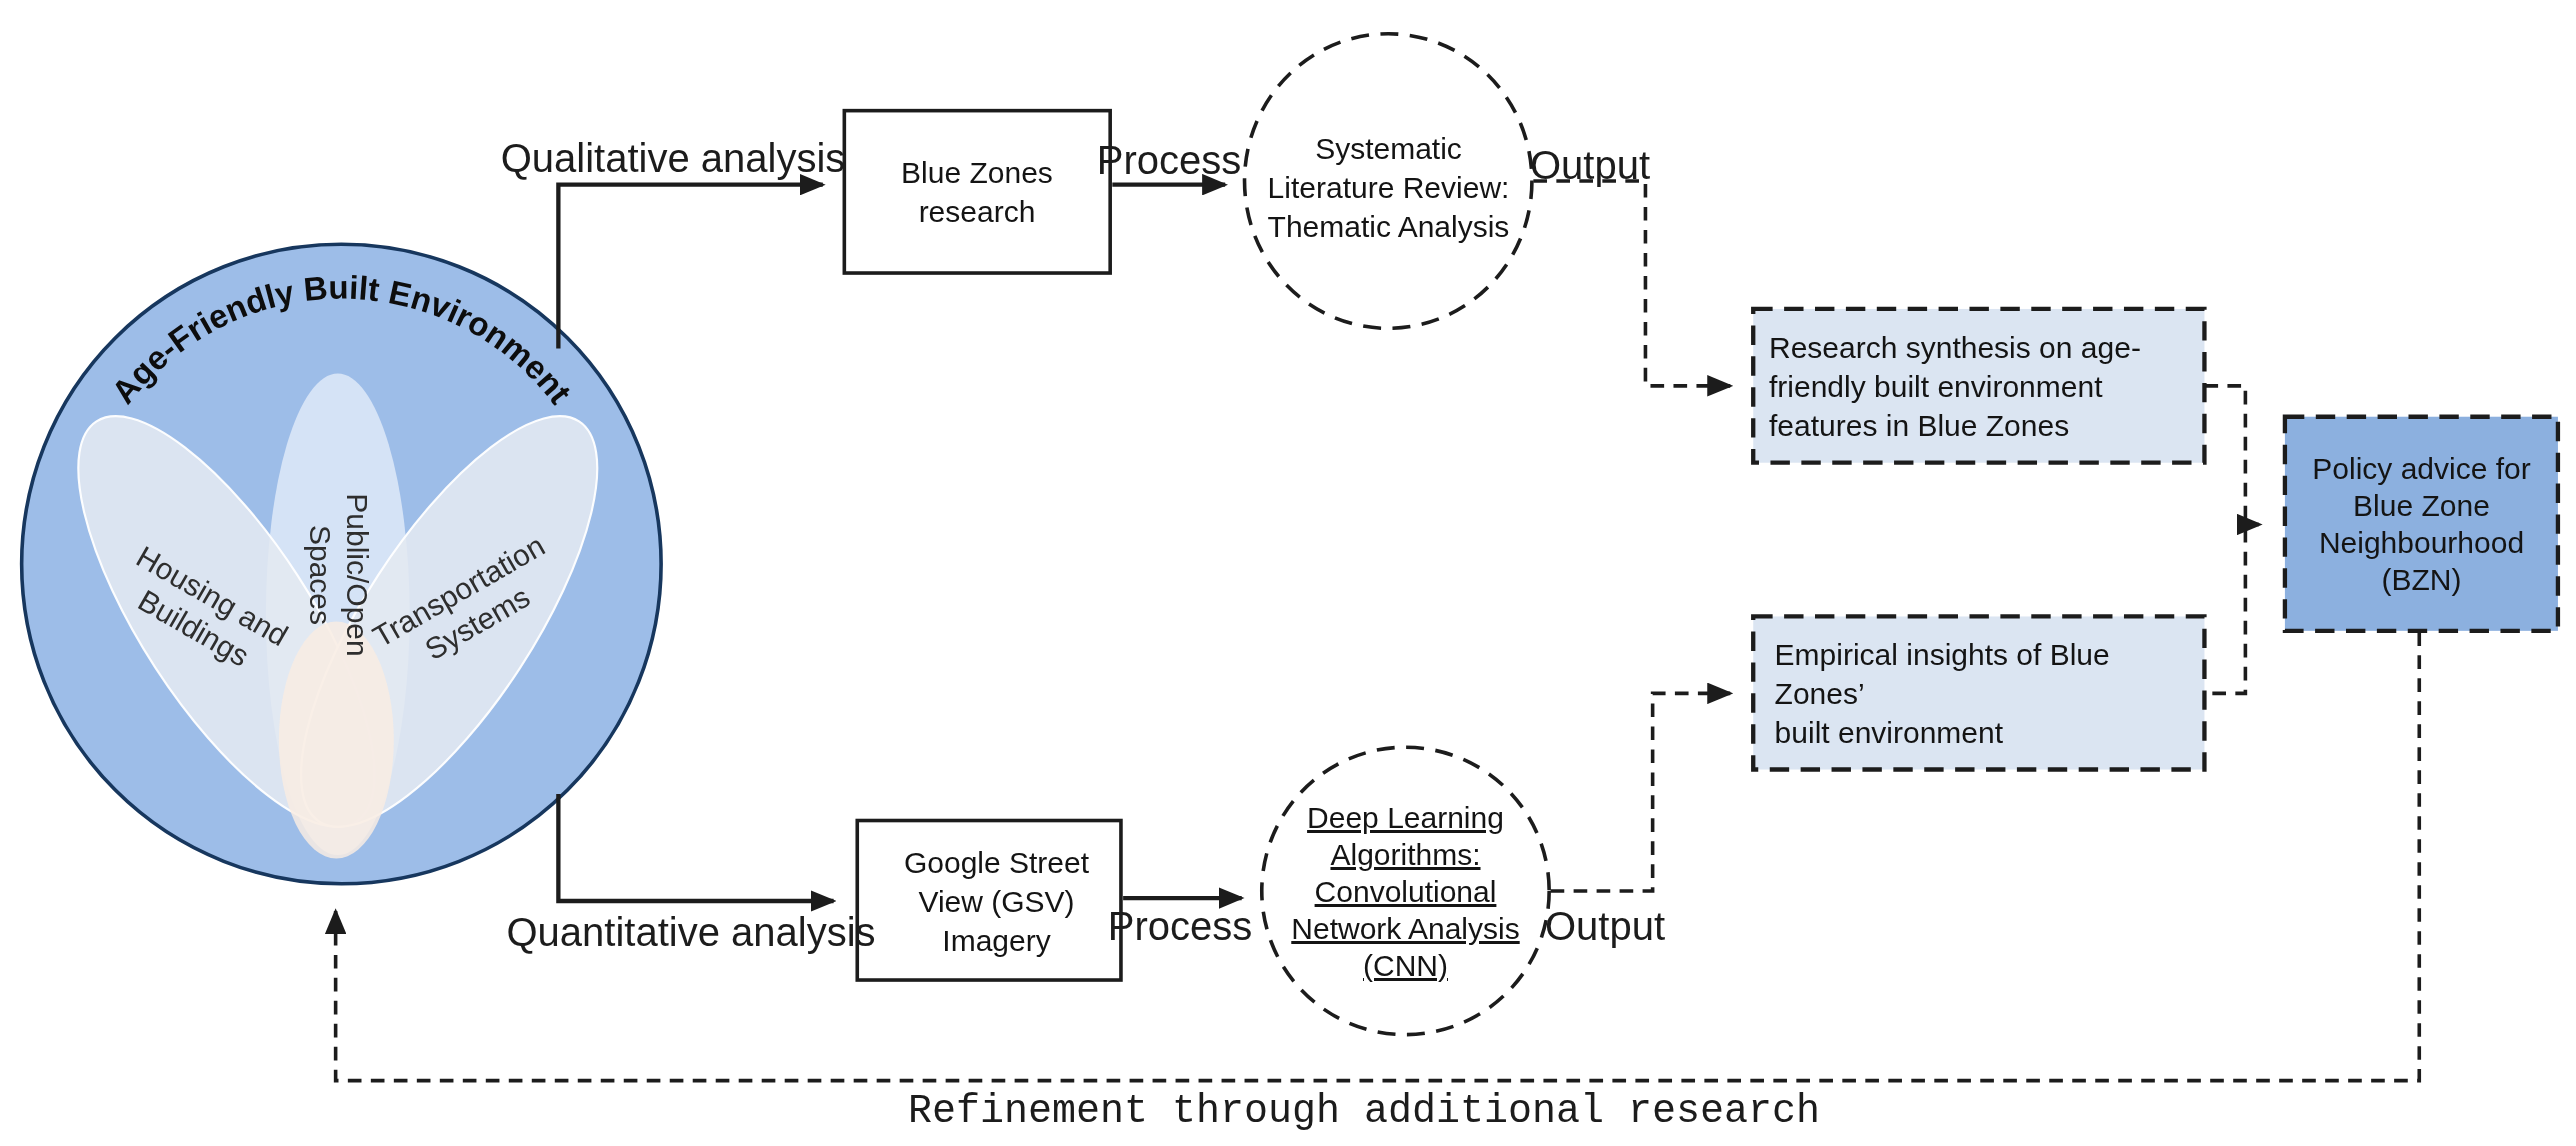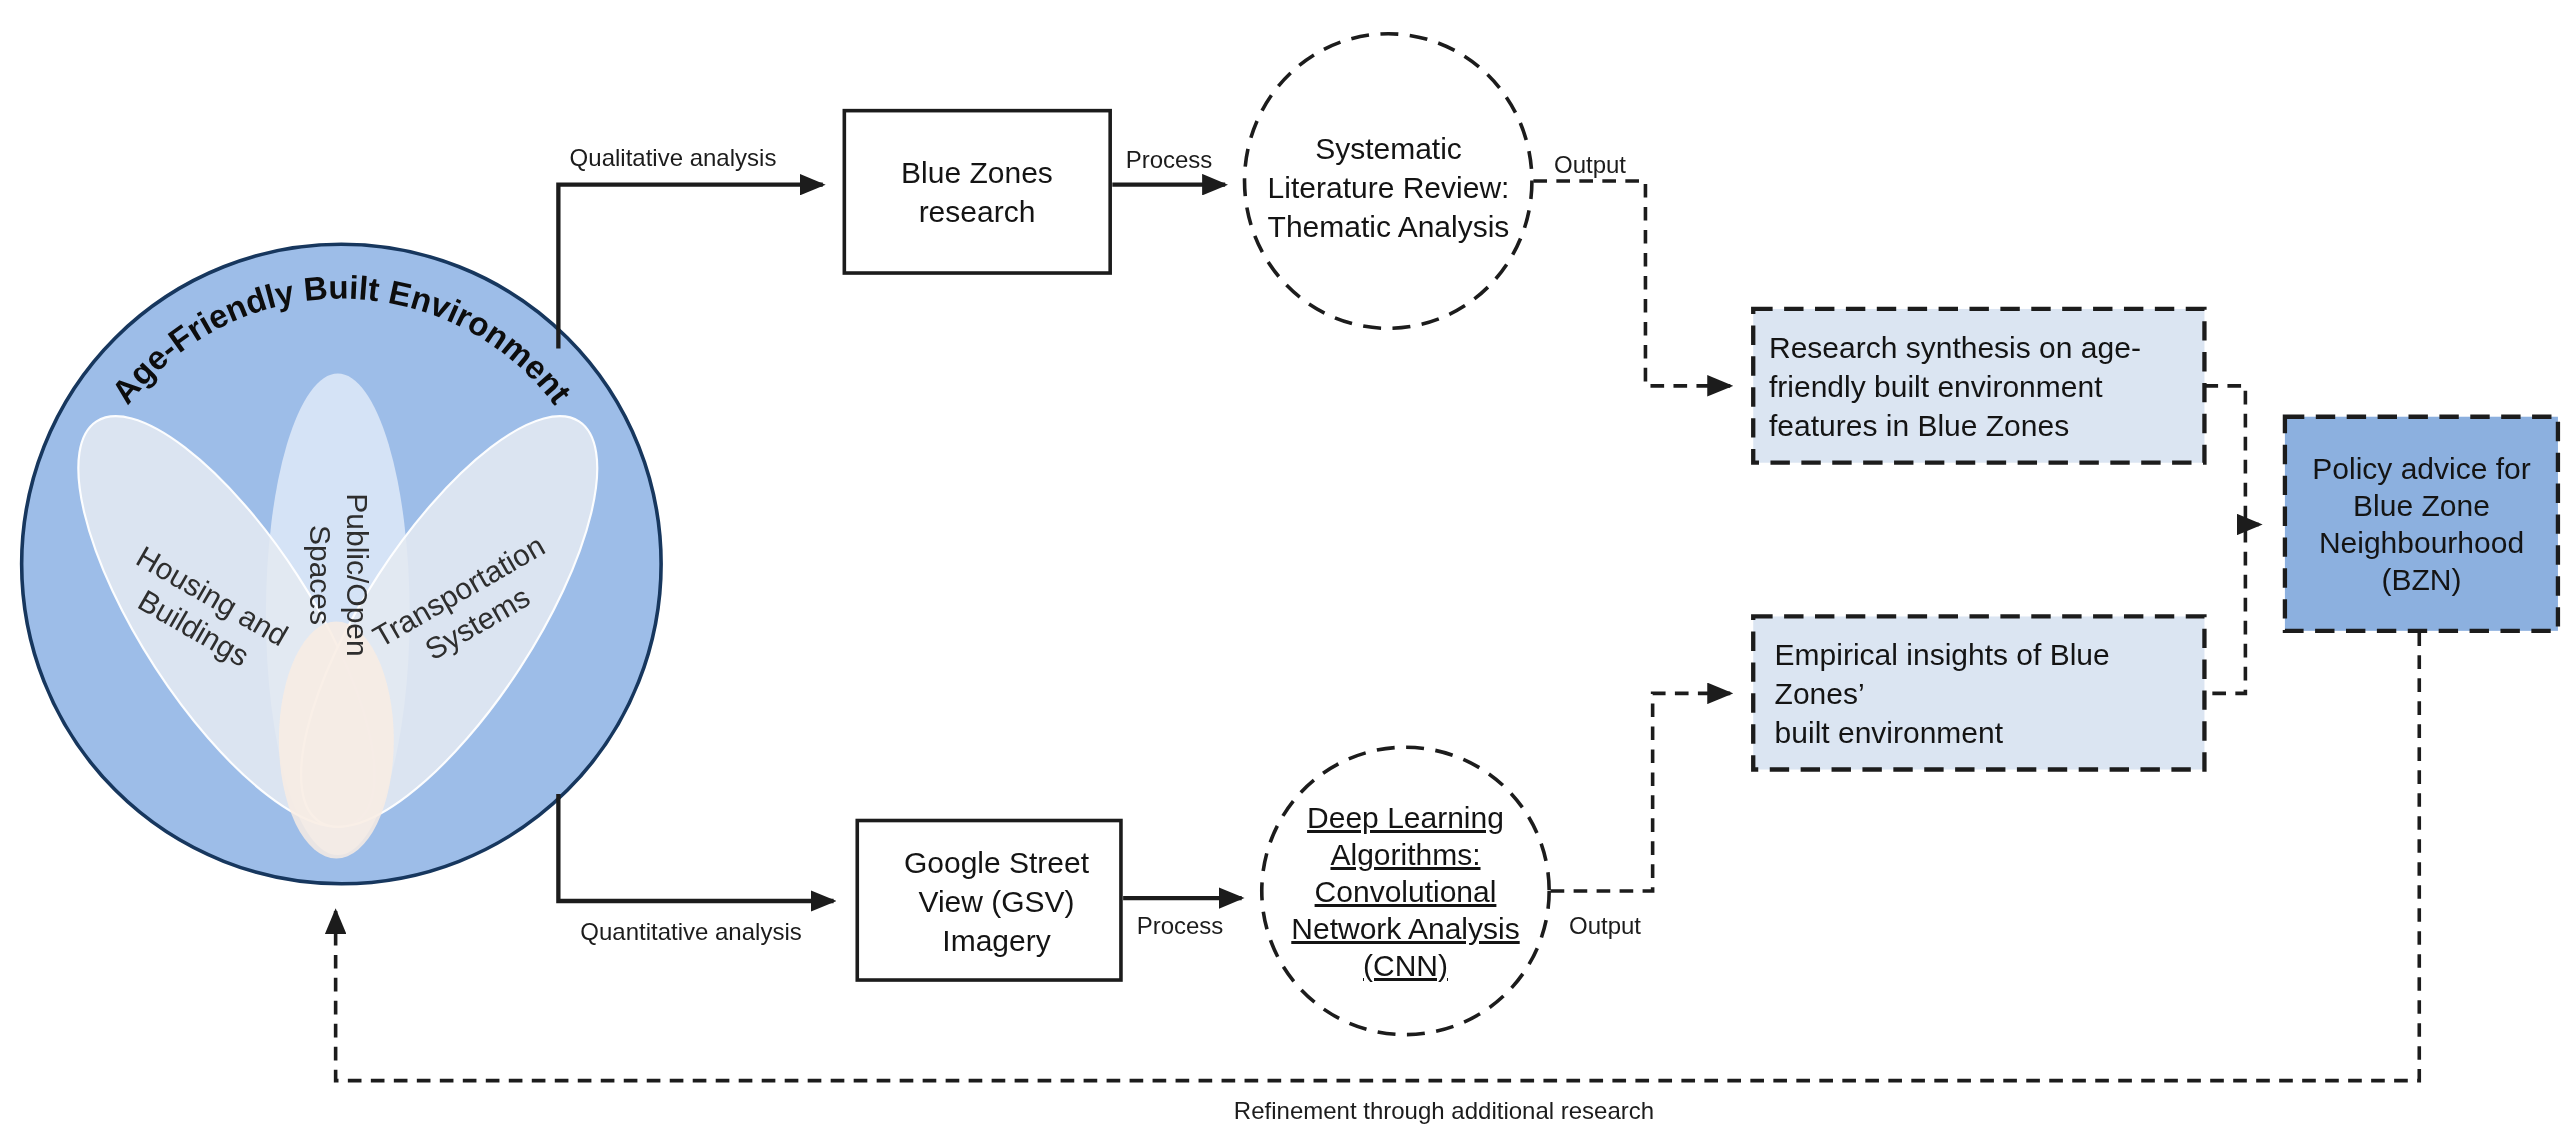--- a/index.html
+++ b/index.html
@@ -31,7 +31,7 @@
   .lbl{
     position:absolute;
     white-space:nowrap;
-    font-size:24px;
+    font-size:40px;
     color:#1c1c1c;
     transform:translate(-50%,-50%);
   }

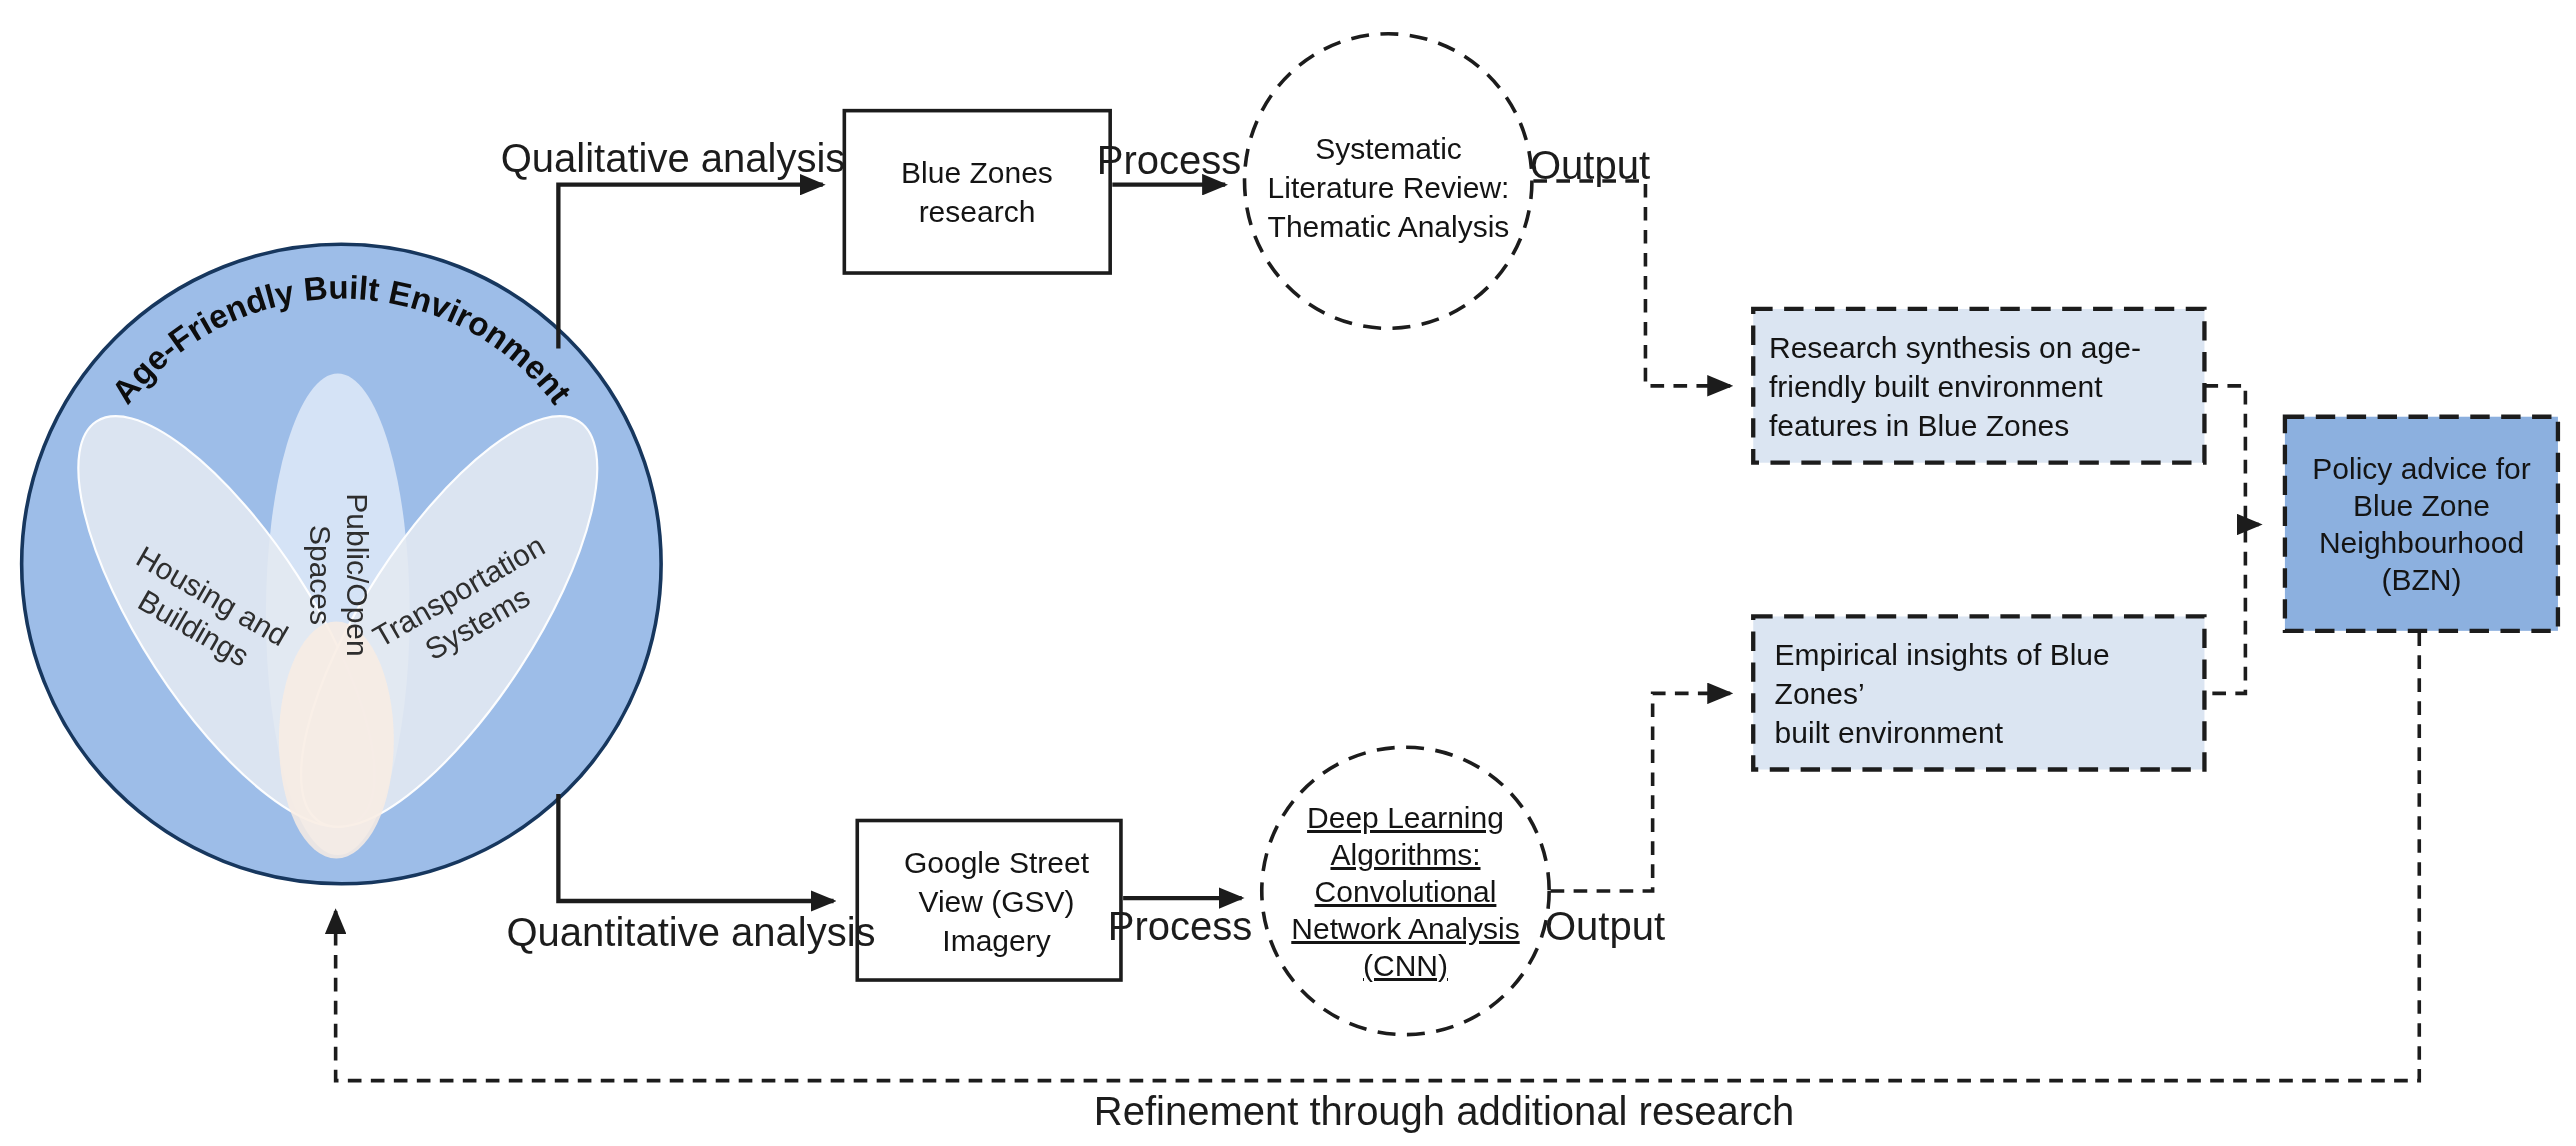--- a/index.html
+++ b/index.html
@@ -132,7 +132,7 @@
   <div class="lbl" style="left:1180px;top:926px;">Process</div>
   <div class="lbl" style="left:1605px;top:926px;">Output</div>
 
-  <div class="lbl" style="left:1444px;top:1111px;">Refinement through additional research</div>
+  <div class="lbl" style="left:1364px;top:1111px;font-family:Liberation Mono, monospace;">Refinement through additional research</div>
 
 </div>
 

